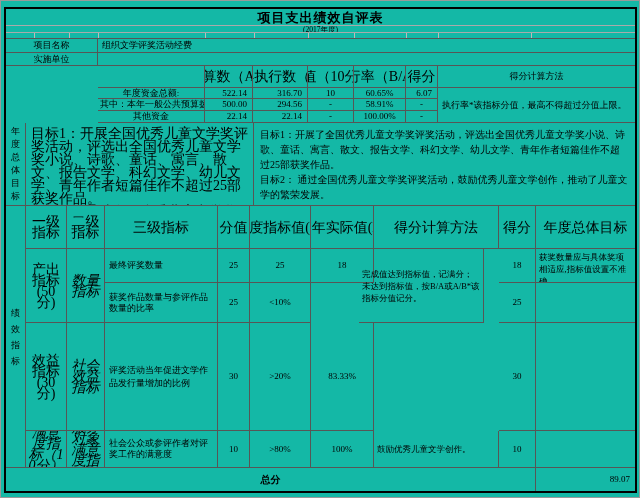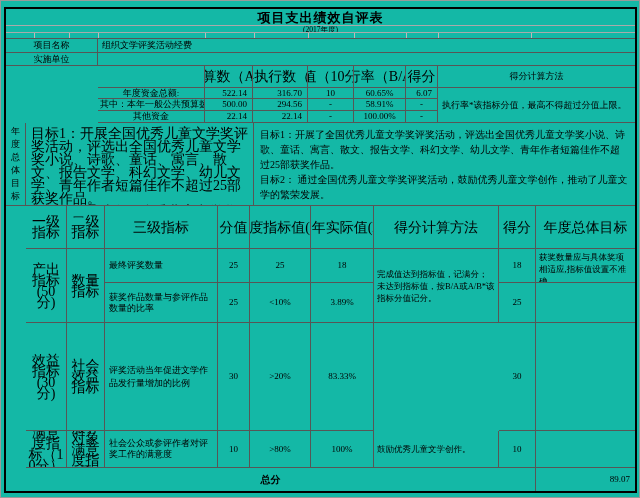--- a/index.html
+++ b/index.html
@@ -27,7 +27,7 @@
   .vlab{display:inline-block;width:11px;word-break:break-all;line-height:13px;}
   .vlab2{display:inline-block;width:11px;word-break:break-all;line-height:16px;}
   .lvl1{display:inline-block;width:30px;word-break:break-all;line-height:11px;}
-  .lvl2{display:inline-block;width:35px;word-break:break-all;line-height:11px;}
+  .lvl2{display:inline-block;width:35px;word-break:break-all;line-height:11px;font-style:italic;}
   .goalL{font-size:14px;line-height:13px;padding:4px 5px;}
   .goalR{font-size:10px;line-height:15px;padding:4px 6px;}
   .mtd{font-size:8.5px;line-height:12px;padding:2px 3px;}

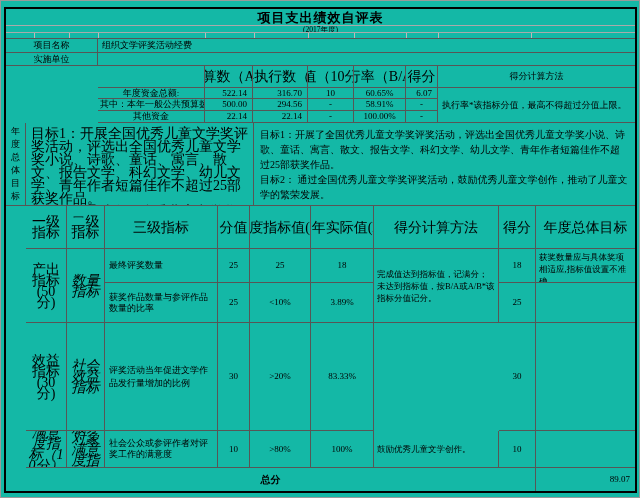--- a/index.html
+++ b/index.html
@@ -121,7 +121,7 @@
   <div class="cell" style="left:217px;top:248px;width:32px;height:34px">25</div>
   <div class="cell" style="left:249px;top:248px;width:61px;height:34px">25</div>
   <div class="cell" style="left:310px;top:248px;width:63px;height:34px">18</div>
-  <div class="cell al mtd" style="left:373px;top:248px;width:125px;height:74px">完成值达到指标值，记满分；未达到指标值，按B/A或A/B*该指标分值记分。</div>
+  <div class="cell al mtd" style="left:358px;top:248px;width:125px;height:74px">完成值达到指标值，记满分；未达到指标值，按B/A或A/B*该指标分值记分。</div>
   <div class="cell" style="left:498px;top:248px;width:37px;height:34px">18</div>
   <div class="cell al at mtd nbr" style="left:535px;top:248px;width:99px;height:34px">获奖数量应与具体奖项相适应,指标值设置不准确</div>
 

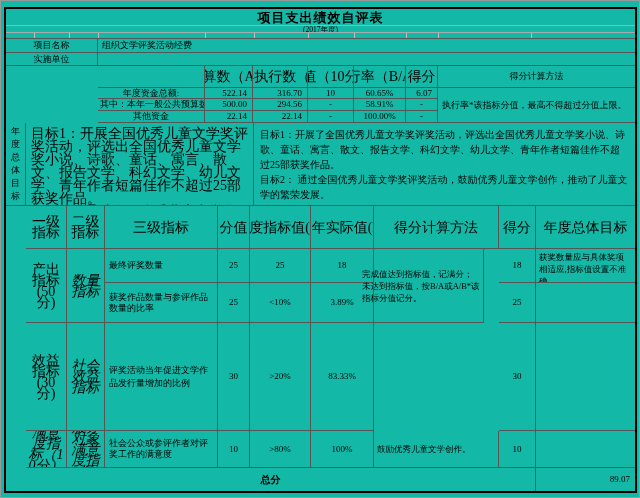--- a/index.html
+++ b/index.html
@@ -128,7 +128,6 @@
   <div class="cell al pad" style="left:104px;top:282px;width:113px;height:40px">获奖作品数量与参评作品数量的比率</div>
   <div class="cell" style="left:217px;top:282px;width:32px;height:40px">25</div>
   <div class="cell" style="left:249px;top:282px;width:61px;height:40px">&lt;10%</div>
-  <div class="cell" style="left:310px;top:282px;width:63px;height:40px">3.89%</div>
   <div class="cell" style="left:498px;top:282px;width:37px;height:40px">25</div>
   <div class="cell nbr" style="left:535px;top:282px;width:99px;height:40px"></div>
 

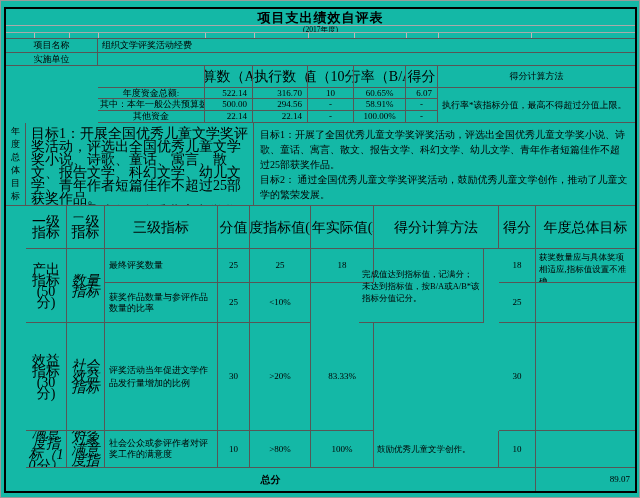--- a/index.html
+++ b/index.html
@@ -100,6 +100,9 @@
   <div class="cell al at pre goalR nbr" style="left:253px;top:122px;width:381px;height:83px">目标1：开展了全国优秀儿童文学奖评奖活动，评选出全国优秀儿童文学奖小说、诗歌、童话、寓言、散文、报告文学、科幻文学、幼儿文学、青年作者短篇佳作不超过25部获奖作品。
 目标2： 通过全国优秀儿童文学奖评奖活动，鼓励优秀儿童文学创作，推动了儿童文学的繁荣发展。</div>
 
+  <div class="cell" style="left:5px;top:205px;width:20px;height:262px">
+    <span class="vlab2">绩效指标</span>
+  </div>
 
   <div class="cell h85" style="left:25px;top:205px;width:41px;height:43px">一级指标</div>
   <div class="cell h85" style="left:66px;top:205px;width:38px;height:43px">二级指标</div>

